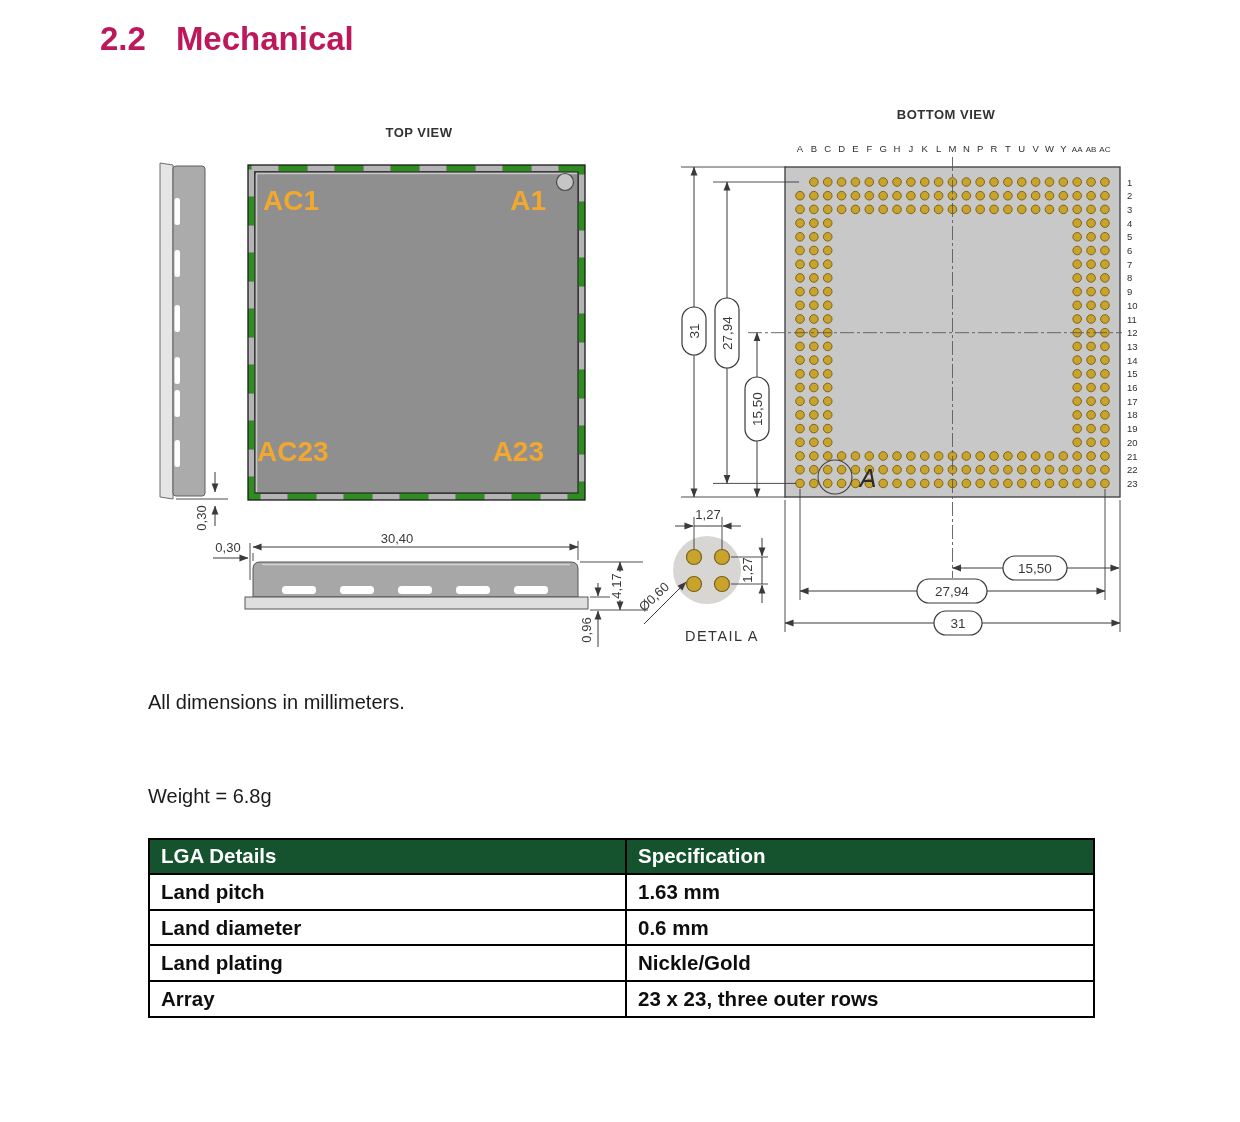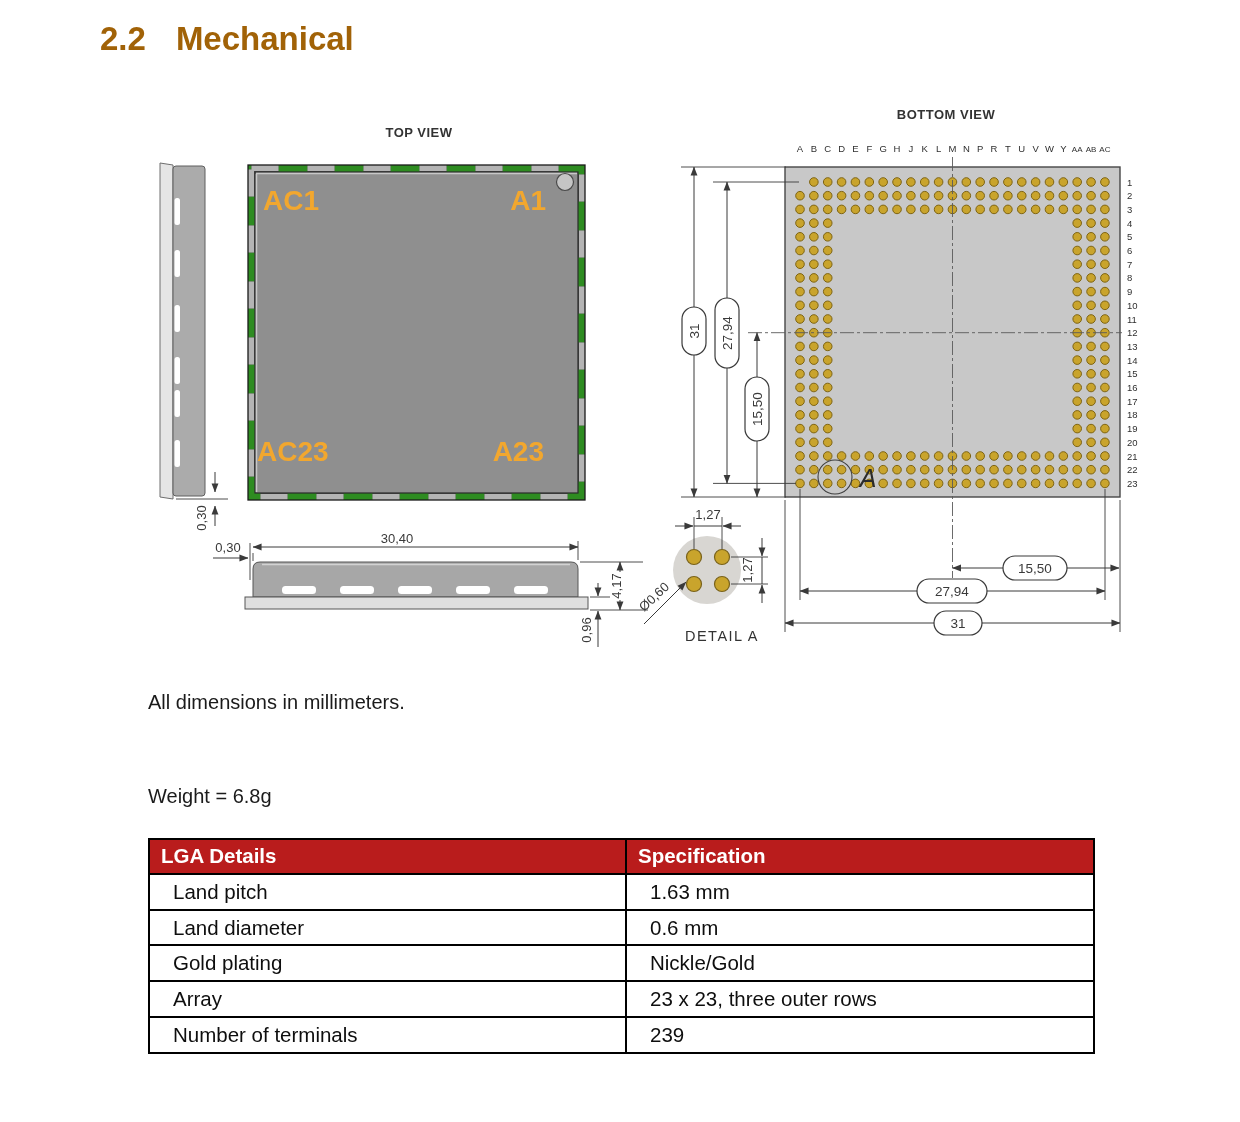--- a/index.html
+++ b/index.html
@@ -5,7 +5,7 @@
   *{margin:0;padding:0;box-sizing:border-box}
   html,body{background:#fff}
   body{width:1240px;height:1122px;position:relative;font-family:"Liberation Sans",sans-serif;overflow:hidden}
-  .heading{position:absolute;left:100px;top:20px;font-size:33px;font-weight:700;color:#a16207;white-space:nowrap}
+  .heading{position:absolute;left:100px;top:20px;font-size:33px;font-weight:700;color:#be185d;white-space:nowrap}
   .heading .h-num{margin-right:30px}
   #fig{position:absolute;left:0;top:0;pointer-events:none}
   #fig text{font-family:"Liberation Sans",sans-serif}

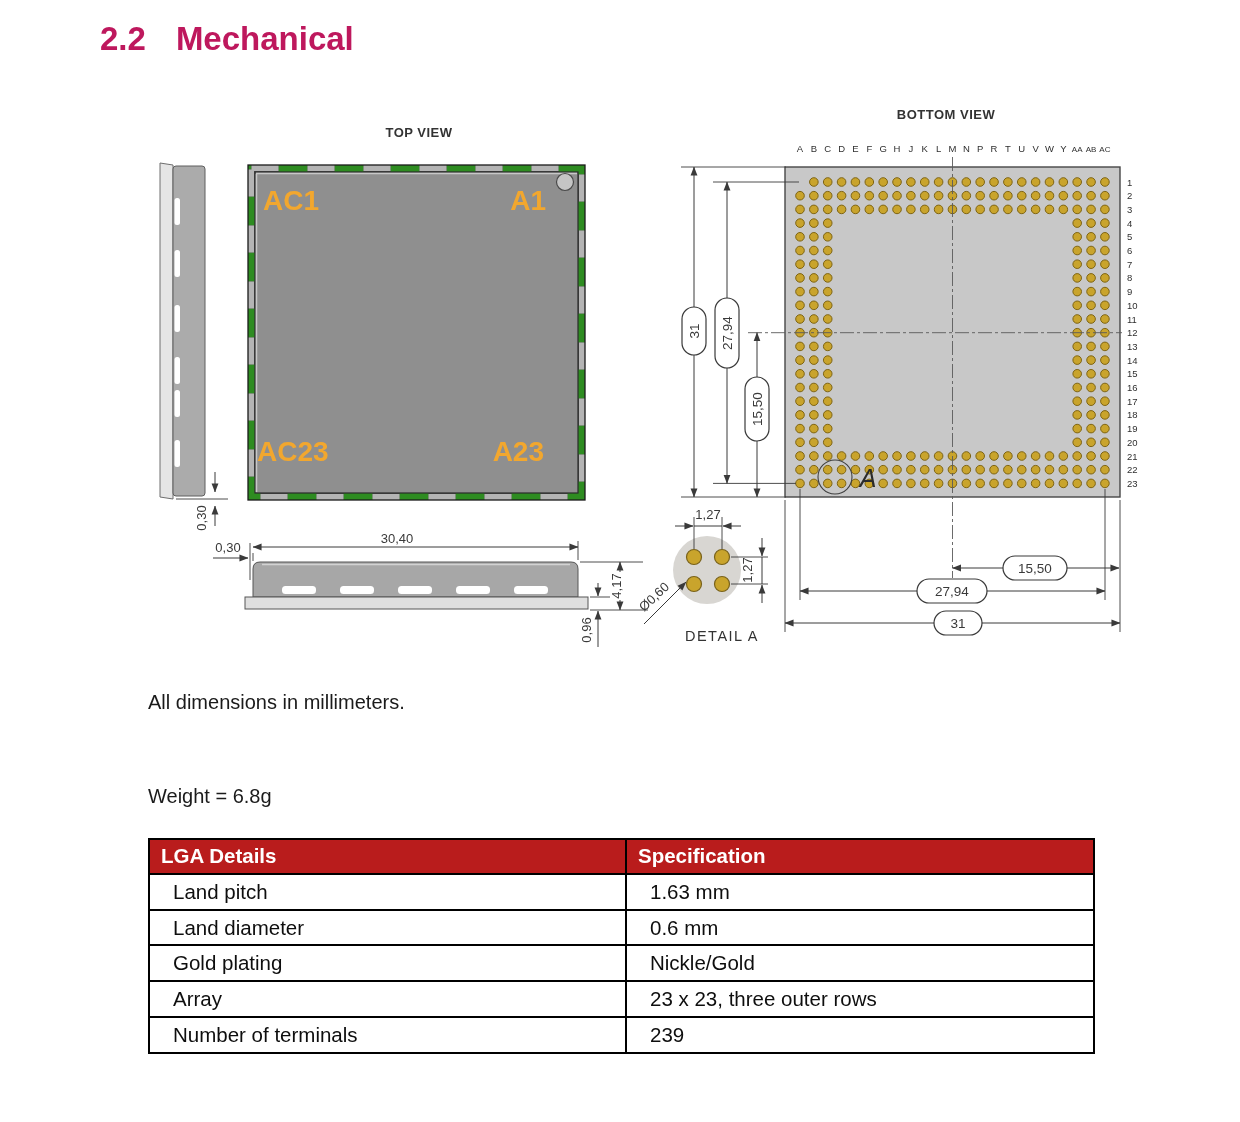--- a/index.html
+++ b/index.html
@@ -14,7 +14,7 @@
   .note2{top:785px}
   .spec-table{position:absolute;left:148px;top:838px;width:947px;border-collapse:collapse;table-layout:fixed;font-size:20.5px;color:#0e0e0e}
   .spec-table th,.spec-table td{border:2px solid #000;text-align:left;vertical-align:top;padding:2px 23px;line-height:1.46;font-weight:400}
-  .spec-table thead th{background:#b91c1c;color:#fff;font-weight:700;padding:3px 11px;line-height:1.3}
+  .spec-table thead th{background:#14532d;color:#fff;font-weight:700;padding:3px 11px;line-height:1.3}
   .spec-table thead th + th{border-left:2px solid #4d7c0f}
 </style>
 </head>

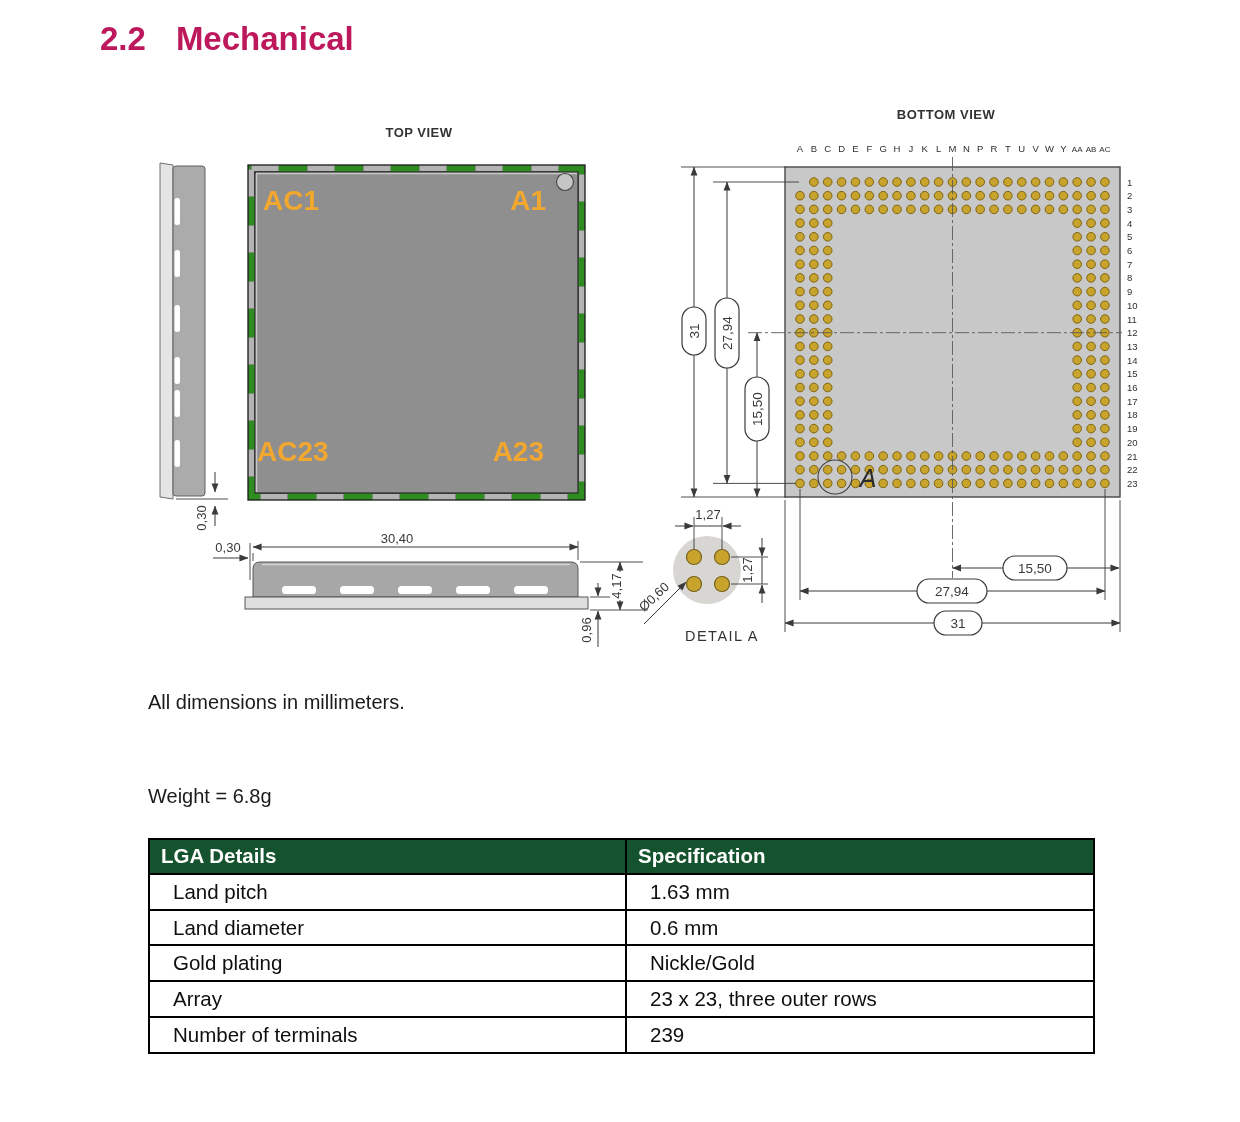--- a/index.html
+++ b/index.html
@@ -13,7 +13,7 @@
   .note1{top:691px}
   .note2{top:785px}
   .spec-table{position:absolute;left:148px;top:838px;width:947px;border-collapse:collapse;table-layout:fixed;font-size:20.5px;color:#0e0e0e}
-  .spec-table th,.spec-table td{border:2px solid #000;text-align:left;vertical-align:top;padding:2px 23px;line-height:1.46;font-weight:400}
+  .spec-table th,.spec-table td{border:2px solid #000;text-align:left;vertical-align:top;padding:2px 11px;line-height:1.46;font-weight:700}
   .spec-table thead th{background:#14532d;color:#fff;font-weight:700;padding:3px 11px;line-height:1.3}
   .spec-table thead th + th{border-left:2px solid #4d7c0f}
 </style>

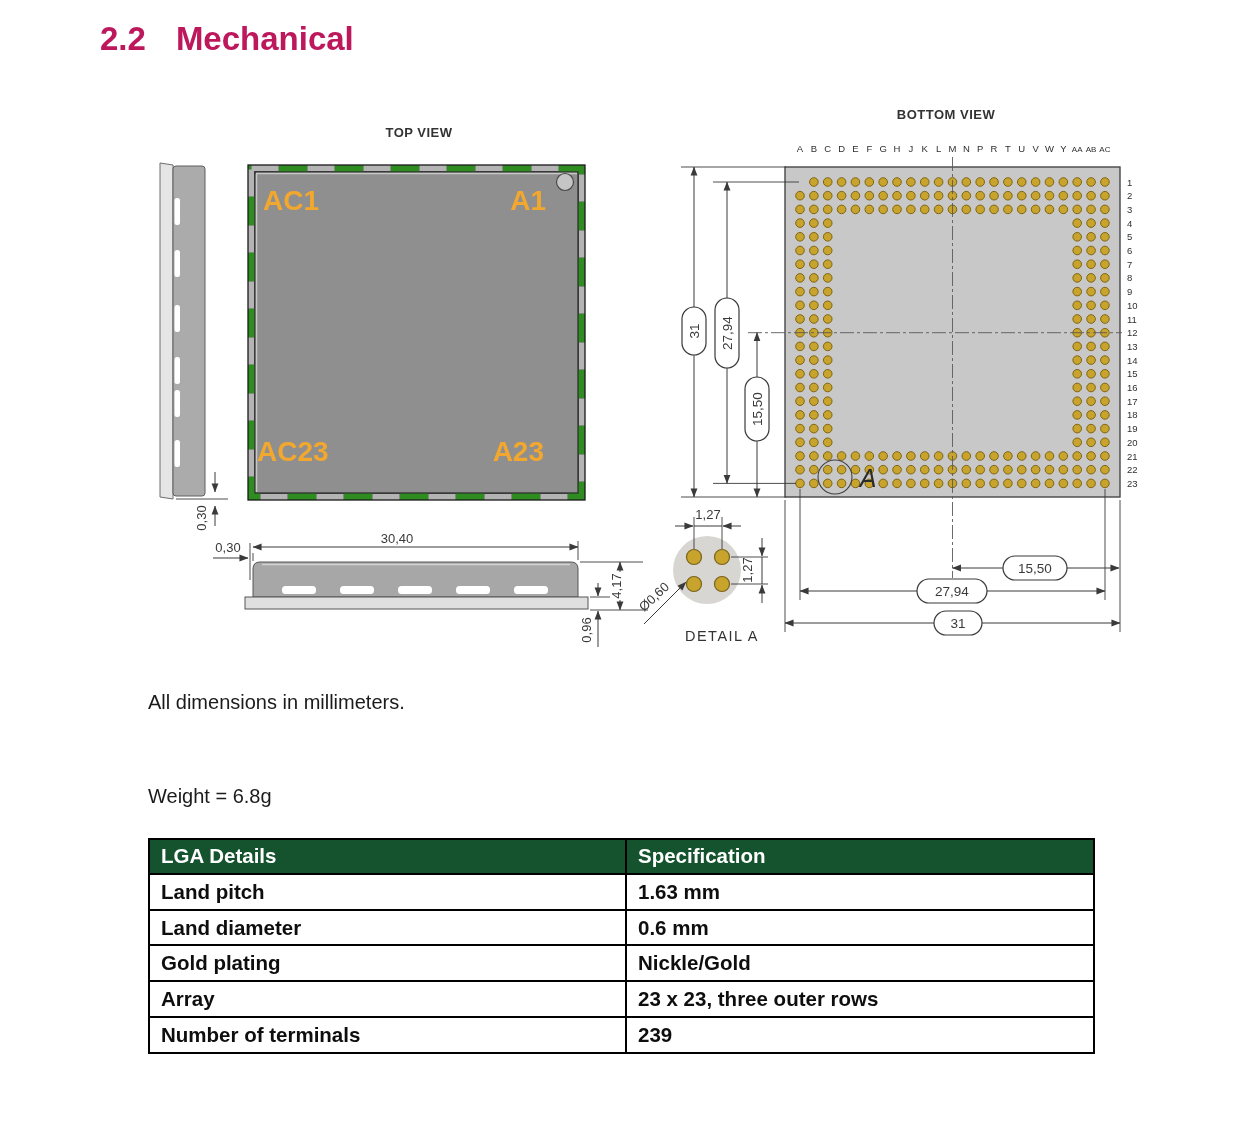--- a/index.html
+++ b/index.html
@@ -465,7 +465,7 @@
         <td>0.6 mm</td>
       </tr>
       <tr>
-        <td>Gold plating</td>
+        <td>Land plating</td>
         <td>Nickle/Gold</td>
       </tr>
       <tr>

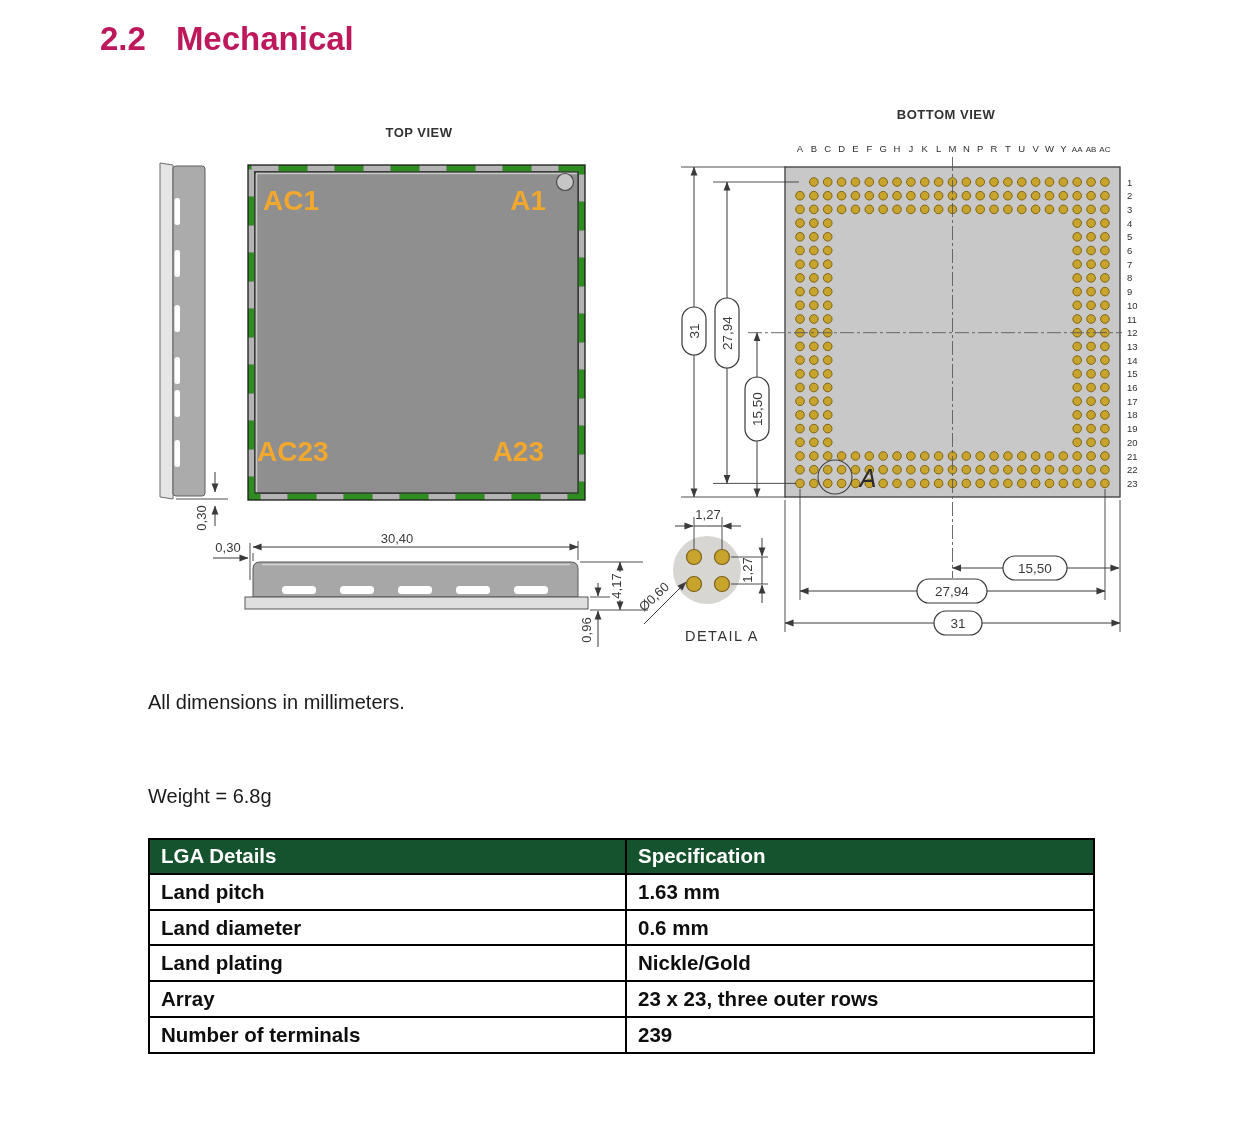--- a/index.html
+++ b/index.html
@@ -472,10 +472,6 @@
         <td>Array</td>
         <td>23 x 23, three outer rows</td>
       </tr>
-      <tr>
-        <td>Number of terminals</td>
-        <td>239</td>
-      </tr>
     </tbody>
 </table>
 

